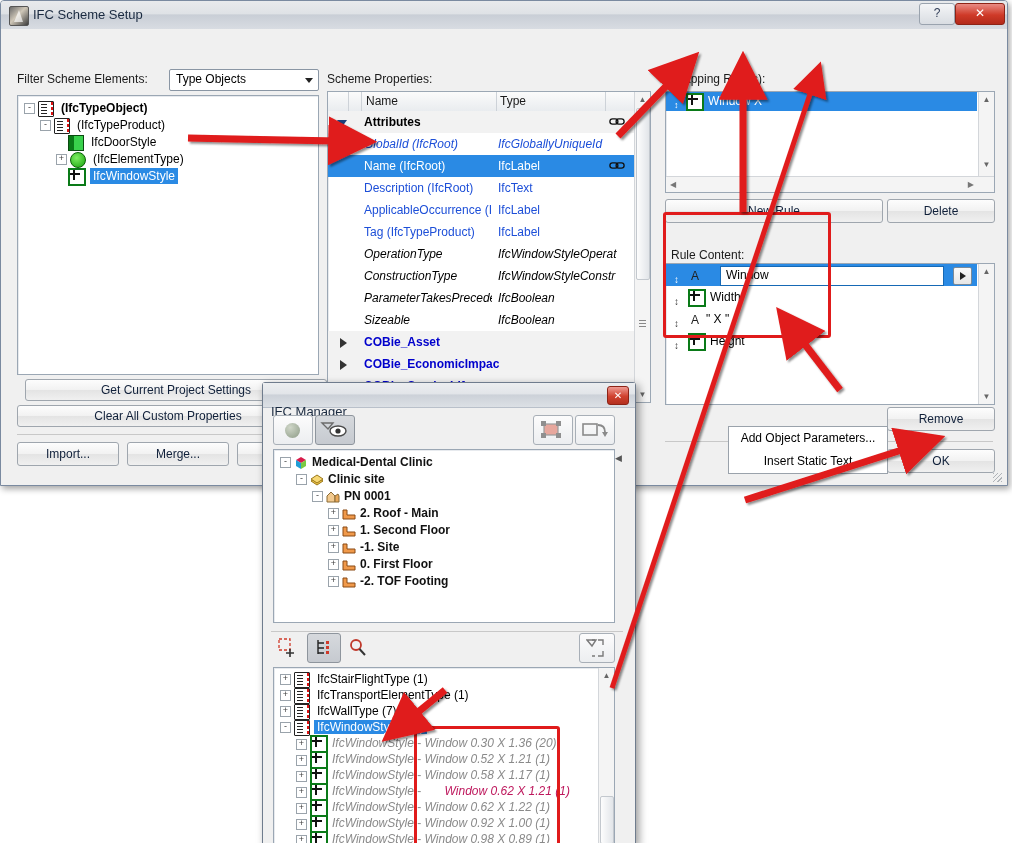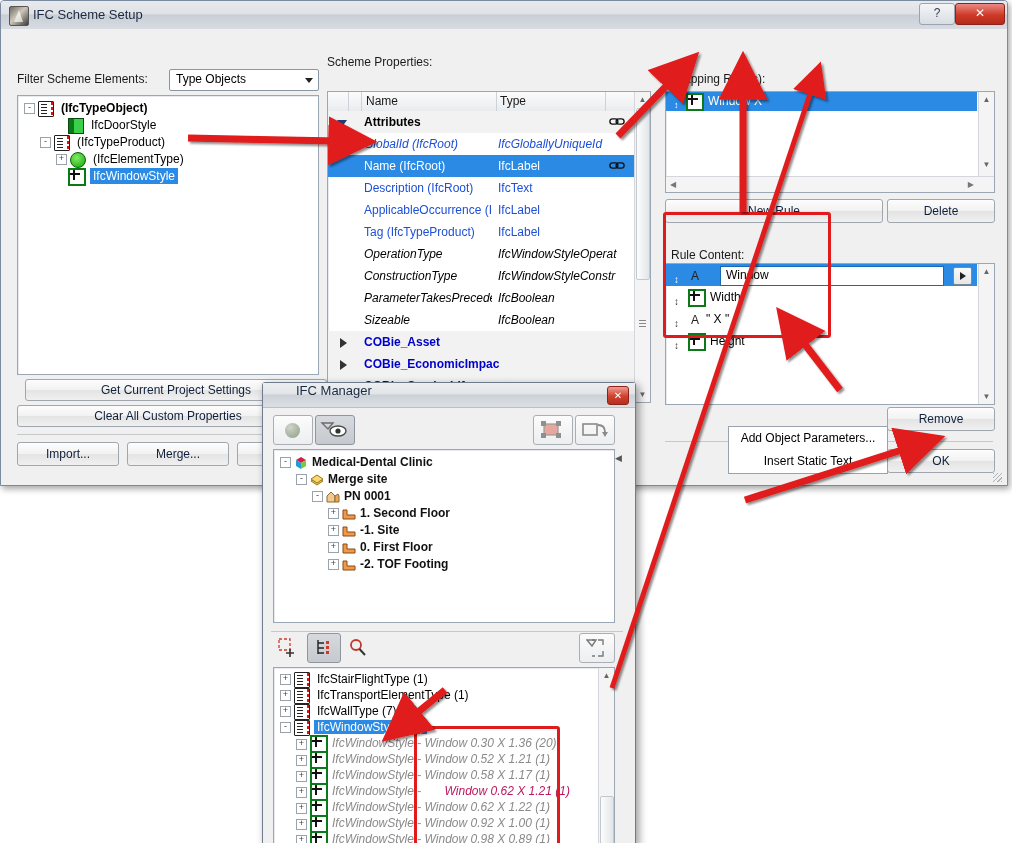--- a/index.html
+++ b/index.html
@@ -149,7 +149,7 @@
     <div class="abs btn" style="left:126px;top:413px;width:100px;height:22px;">Merge...</div>
     <div class="abs btn" style="left:236px;top:413px;width:100px;height:22px;"></div>
 
-    <div class="abs lbl" style="left:326px;top:26px;">Scheme Properties:</div>
+    <div class="abs lbl" style="left:326px;top:43px;">Scheme Properties:</div>
 
     <div class="abs panel" id="props-panel" style="left:326px;top:62px;width:322px;height:310px;overflow:hidden;">
       <div class="abs gridhdr" style="left:0;top:0;width:307px;">

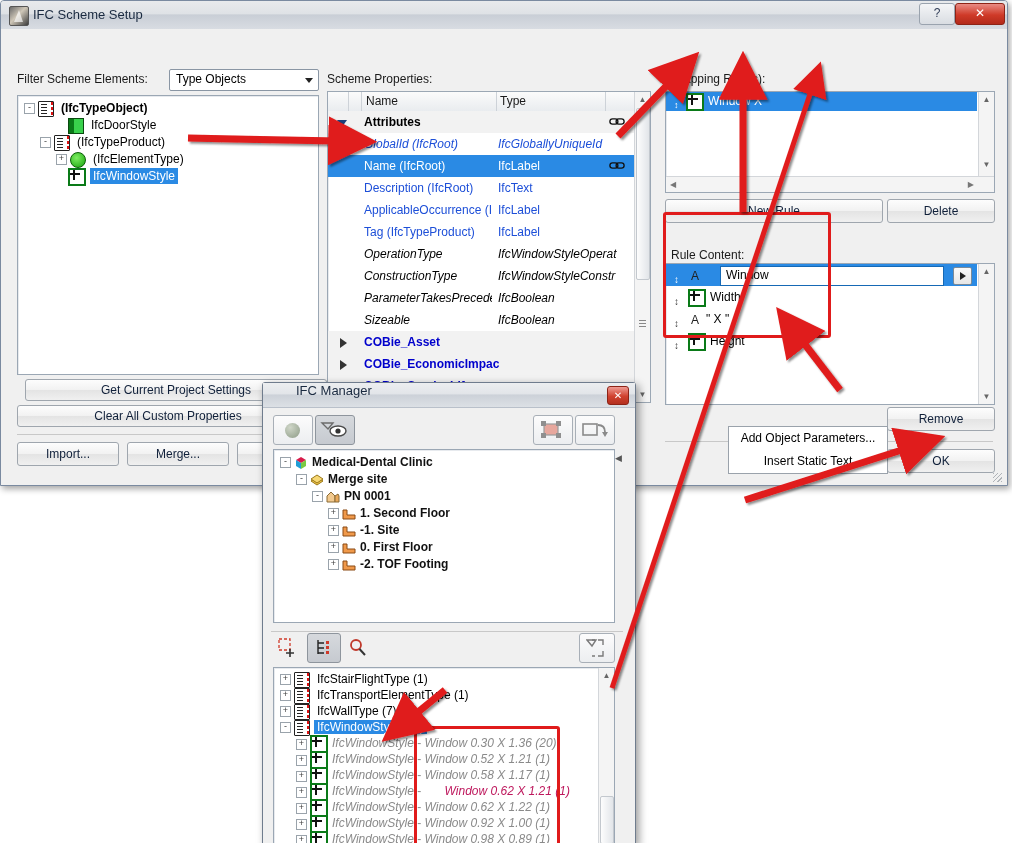--- a/index.html
+++ b/index.html
@@ -135,8 +135,8 @@
     <div class="abs panel" id="filter-tree-panel" style="left:16px;top:66px;width:300px;height:278px;overflow:hidden;">
       <div class="tree" id="filter-tree" style="padding:4px 0 0 4px;">
           <div class="tnode" style="padding-left: 2px;"><span class="exp">-</span><span class="ico ico-type"></span><span class="" style="font-weight:bold;padding:1px 3px;">(IfcTypeObject)</span></div>
+          <div class="tnode" style="padding-left: 18px;"><span class="exp">-</span><span class="ico ico-type"></span><span class="" style="padding:1px 3px;">(IfcTypeProduct)</span></div>
           <div class="tnode" style="padding-left: 34px;"><span class="guide"></span><span class="ico ico-door"></span><span class="" style="padding:1px 3px;">IfcDoorStyle</span></div>
-          <div class="tnode" style="padding-left: 18px;"><span class="exp">-</span><span class="ico ico-type"></span><span class="" style="padding:1px 3px;">(IfcTypeProduct)</span></div>
           <div class="tnode" style="padding-left: 34px;"><span class="exp">+</span><span class="ico ico-elem"></span><span class="" style="padding:1px 3px;">(IfcElementType)</span></div>
           <div class="tnode" style="padding-left: 34px;"><span class="guide"></span><span class="ico ico-window"></span><span class="sel" style="padding:1px 3px;">IfcWindowStyle</span></div>
         </div>

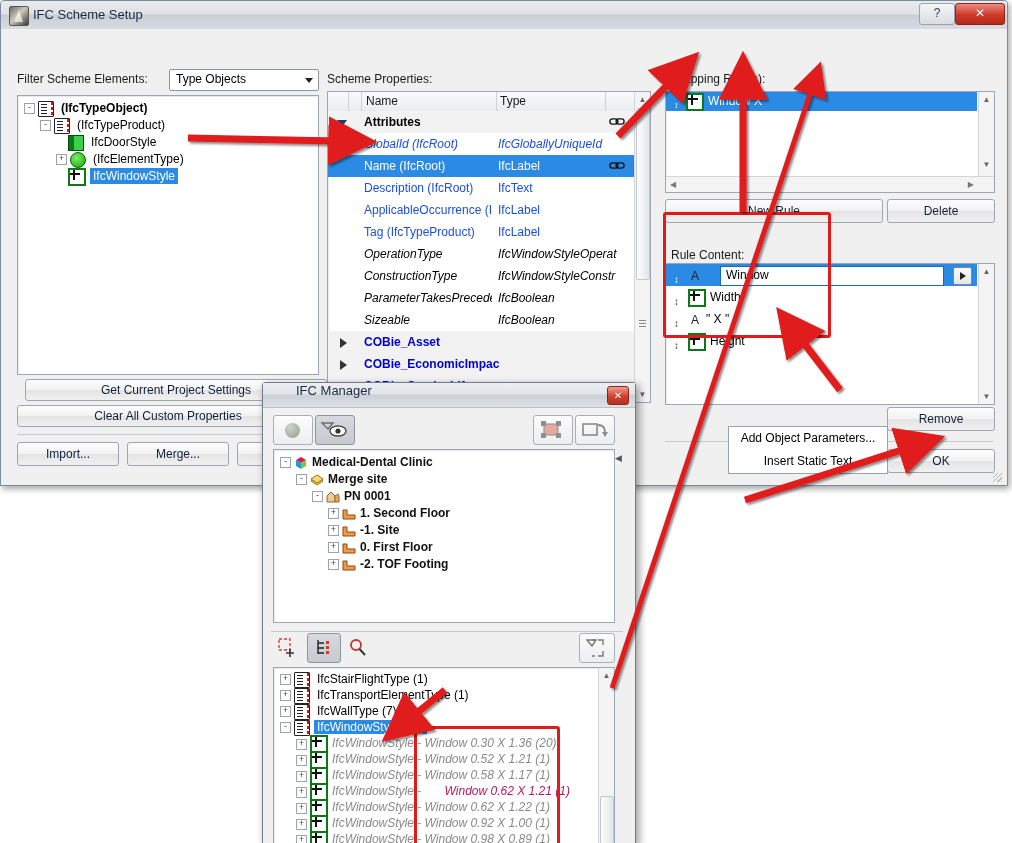--- a/index.html
+++ b/index.html
@@ -100,7 +100,7 @@
   #ifcm-title{position:absolute;left:0;top:0;right:0;height:24px;
       background:linear-gradient(to bottom,#eceef0 0%,#e2e5e9 45%,#ccd1d8 50%,#dce0e5 100%);
       border-bottom:1px solid #b9c0ca;}
-  #ifcm-title .t{position:absolute;left:8px;top:0;font-size:13px;color:#1a2a40;margin-left:25px;}
+  #ifcm-title .t{position:absolute;left:8px;top:21px;font-size:13px;color:#1a2a40;}
   #ifcm-close{position:absolute;right:6px;top:3px;width:20px;height:17px;border:1px solid #8d2316;border-radius:3px;
       background:linear-gradient(to bottom,#ef9b93,#d0412e 55%,#b4301f);color:#fff;font-size:10px;font-weight:bold;
       display:flex;align-items:center;justify-content:center;}

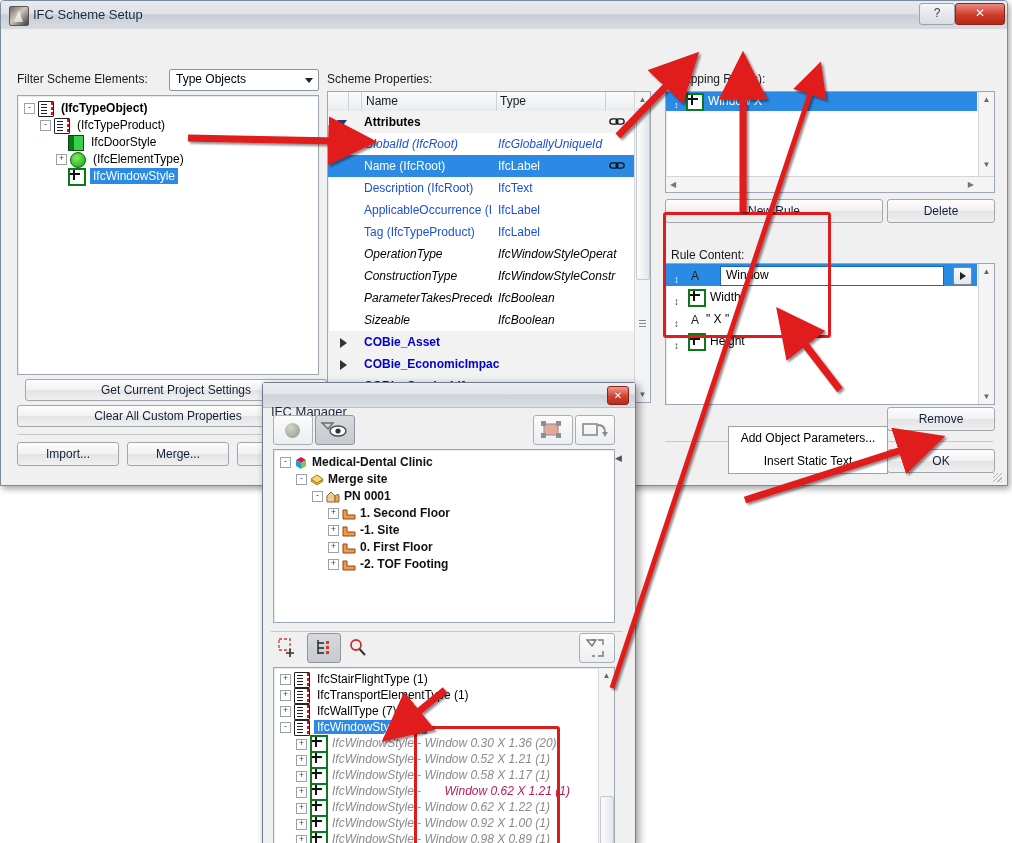--- a/index.html
+++ b/index.html
@@ -329,7 +329,7 @@
         <div class="tnode" style="padding-left: 18px;"><span class="exp">-</span><span class="ico"><svg width="14" height="14" viewBox="0 0 14 14">
               <path d="M1 8 L7 4 L13 8 L7 12 Z" fill="#f0c64a" stroke="#9a7718"></path>
               <path d="M1 6 L7 2 L13 6 L7 10 Z" fill="#f7d874" stroke="#9a7718"></path>
-            </svg></span><span style="font-weight:bold;color:#111;">Merge site</span></div>
+            </svg></span><span style="font-weight:bold;color:#111;">Clinic site</span></div>
         <div class="tnode" style="padding-left: 34px;"><span class="exp">-</span><span class="ico"><svg width="14" height="14" viewBox="0 0 14 14">
               <path d="M1 6 L5 2 L9 6 L9 12 L1 12 Z" fill="#f2c98e" stroke="#8a6a34"></path>
               <path d="M9 6 L12 4 L13 6 L13 12 L9 12 Z" fill="#e8a85a" stroke="#8a6a34"></path>

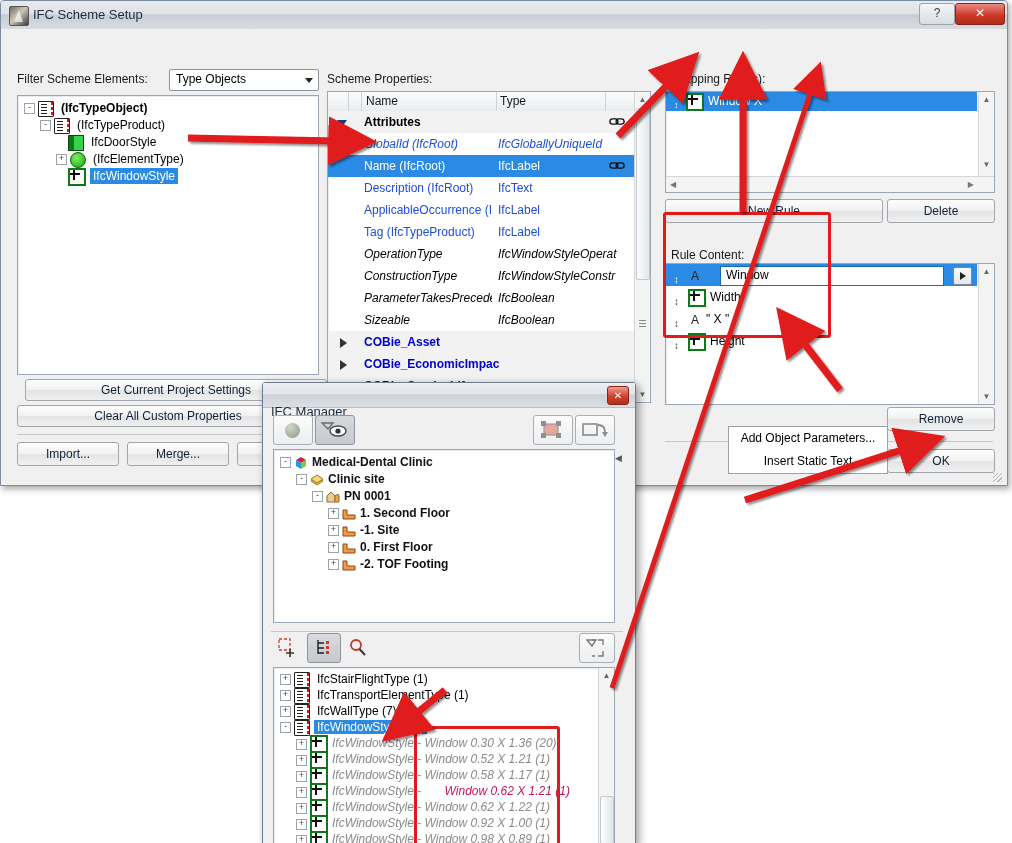--- a/index.html
+++ b/index.html
@@ -336,6 +336,9 @@
             </svg></span><span style="font-weight:bold;color:#111;">PN 0001</span></div>
         <div class="tnode" style="padding-left: 50px;"><span class="exp">+</span><span class="ico"><svg width="14" height="14" viewBox="0 0 14 14">
               <path d="M1 3 L5 3 L5 8 L13 8 L13 12 L1 12 Z" fill="#f0994a" stroke="#8a4a14"></path>
+            </svg></span><span style="font-weight:bold;color:#111;">2. Roof - Main</span></div>
+        <div class="tnode" style="padding-left: 50px;"><span class="exp">+</span><span class="ico"><svg width="14" height="14" viewBox="0 0 14 14">
+              <path d="M1 3 L5 3 L5 8 L13 8 L13 12 L1 12 Z" fill="#f0994a" stroke="#8a4a14"></path>
             </svg></span><span style="font-weight:bold;color:#111;">1. Second Floor</span></div>
         <div class="tnode" style="padding-left: 50px;"><span class="exp">+</span><span class="ico"><svg width="14" height="14" viewBox="0 0 14 14">
               <path d="M1 3 L5 3 L5 8 L13 8 L13 12 L1 12 Z" fill="#f0994a" stroke="#8a4a14"></path>

